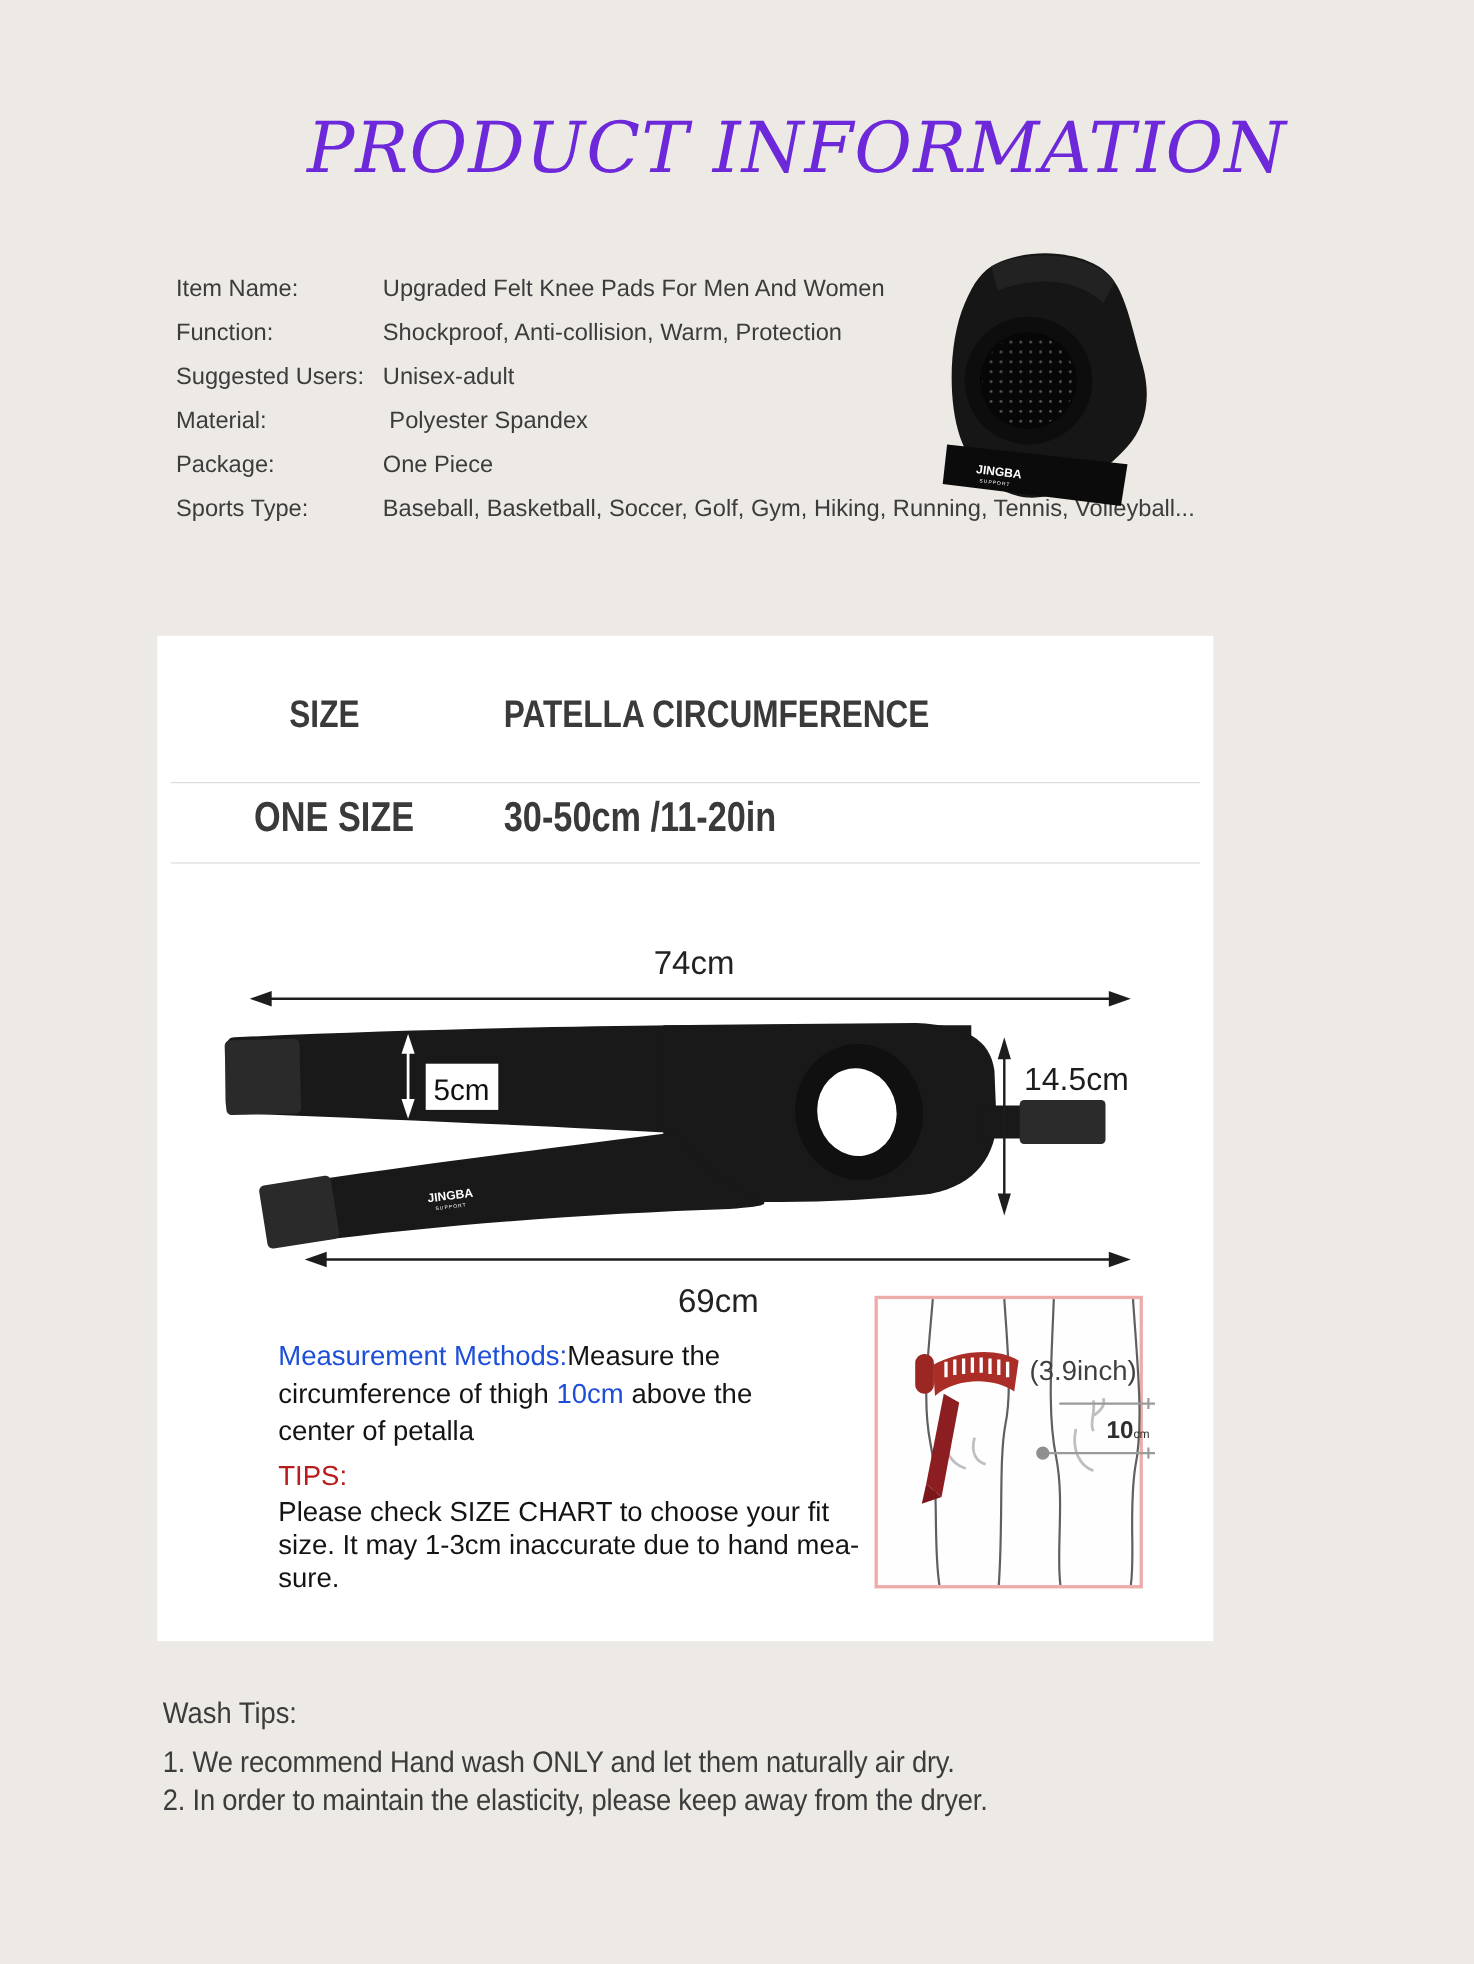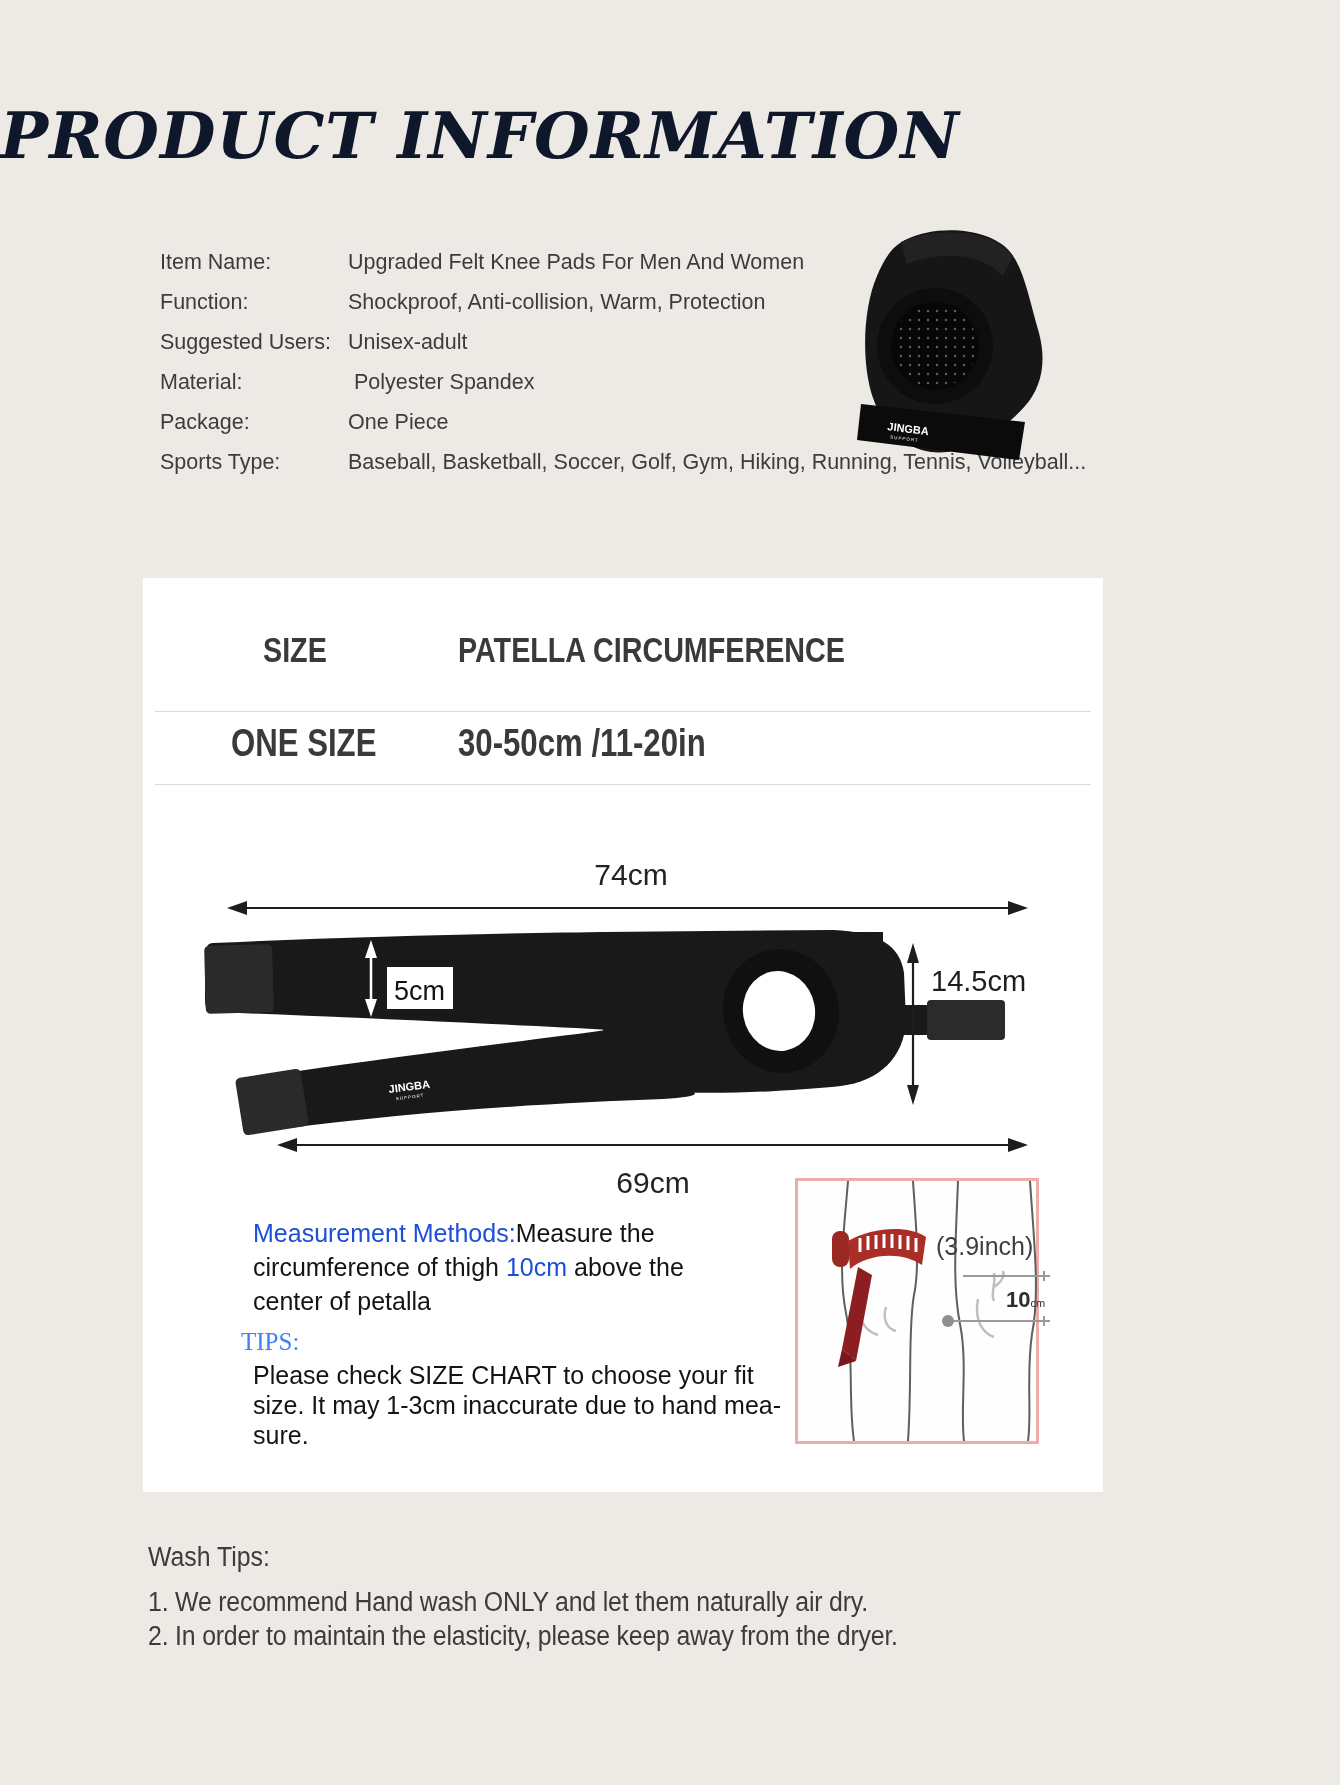--- a/index.html
+++ b/index.html
@@ -11,11 +11,11 @@
   }
   .page-title {
     position:absolute; top:98px; left:0; width:1170px;
-    text-align:left;
+    text-align:right;
     font-family:"DejaVu Serif", serif;
-    font-style:italic; font-weight:bold;
+    font-style:italic; font-weight:normal;
     font-size:64px; letter-spacing:1px;
-    color:#0f172a;
+    color:#6d28d9;
   }
   
   .details { position:absolute; left:160px; top:250px; }

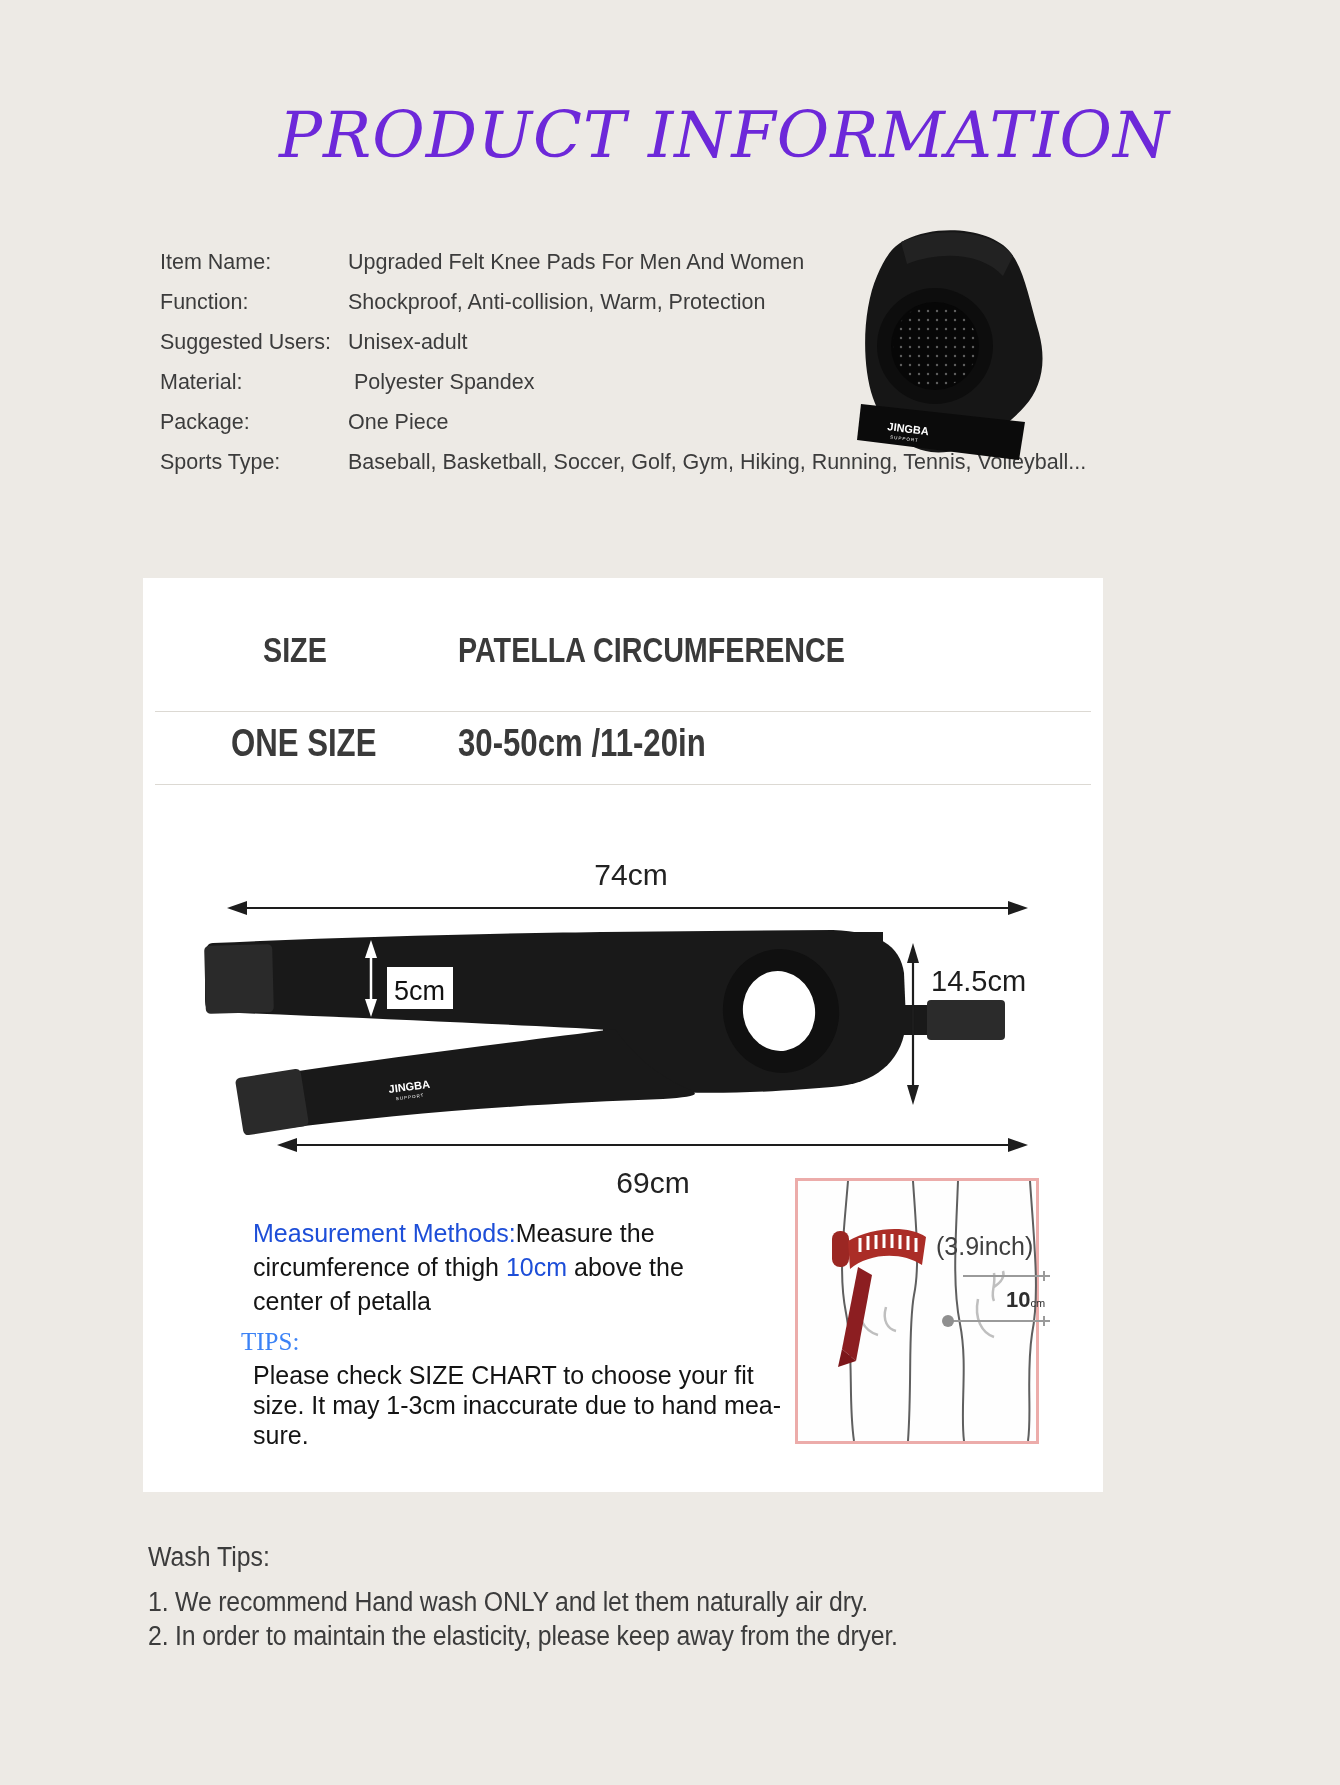--- a/index.html
+++ b/index.html
@@ -40,7 +40,7 @@
   .measure { position:absolute; left:110px; top:638px; width:492px;
              font-size:25px; line-height:34px; color:#141414; }
   .red { color:#1d4ed8; }
-  .tips-head { position:absolute; left:98px; top:750px; font-size:25px; color:#3b82f6;font-family:Liberation Serif, serif; }
+  .tips-head { position:absolute; left:110px; top:750px; font-size:25px; color:#b91c1c; }
   .tips-body { position:absolute; left:110px; top:782px; font-size:25px; line-height:30px; color:#141414; }
   
   .illus { position:absolute; left:652px; top:600px; width:244px; height:266px;

